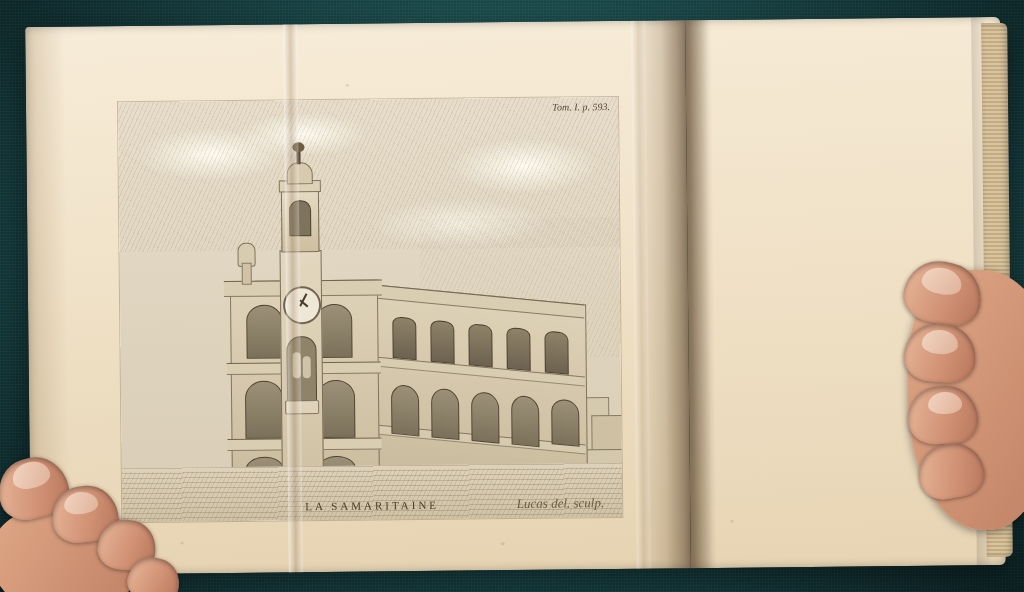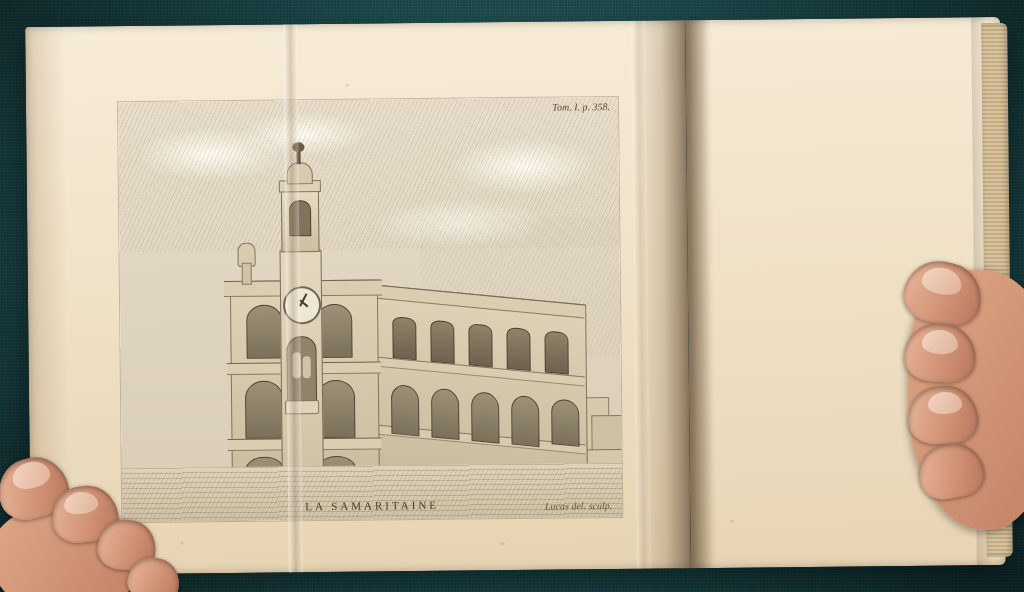--- a/index.html
+++ b/index.html
@@ -216,7 +216,7 @@
         <div class="river"></div>
         <div class="hatch" style="left:0;bottom:0;width:100%;height:50px;opacity:.35;"></div>
 
-        <div class="plate-tomline">Tom. I. p. 358.</div>
+        <div class="plate-tomline">Tom. I. p. 593.</div>
         <div class="plate-caption">LA SAMARITAINE</div>
         <div class="plate-signature">Lucas del. sculp.</div>
       </div>

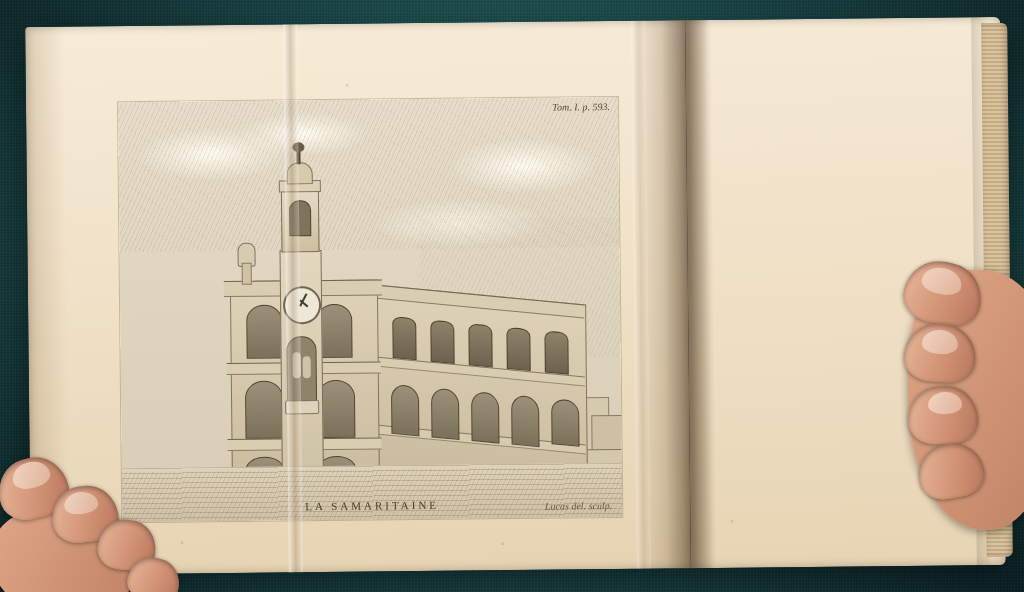--- a/index.html
+++ b/index.html
@@ -101,7 +101,7 @@
     font-family:"Liberation Serif",serif;font-size:11px;letter-spacing:3px;color:#4a3c2a;}
   .plate-tomline{position:absolute;right:8px;top:4px;font-size:10px;color:#5a4a34;
     font-style:italic;font-family:"Liberation Serif",serif;}
-  .plate-signature{position:absolute;right:10px;bottom:6px;font-size:10px;color:#6a5943;
+  .plate-signature{position:absolute;right:18px;bottom:6px;font-size:13px;color:#6a5943;
     font-style:italic;}
   
   .speck{position:absolute;border-radius:50%;background:rgba(120,95,60,.18);}

